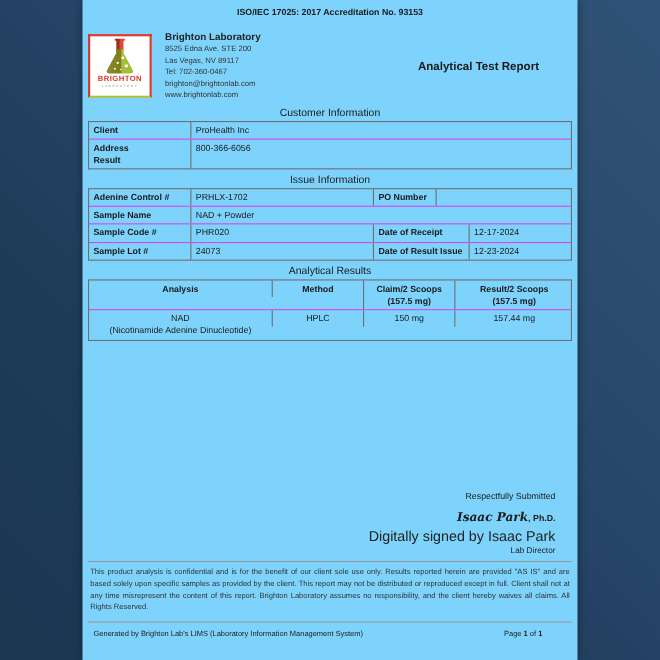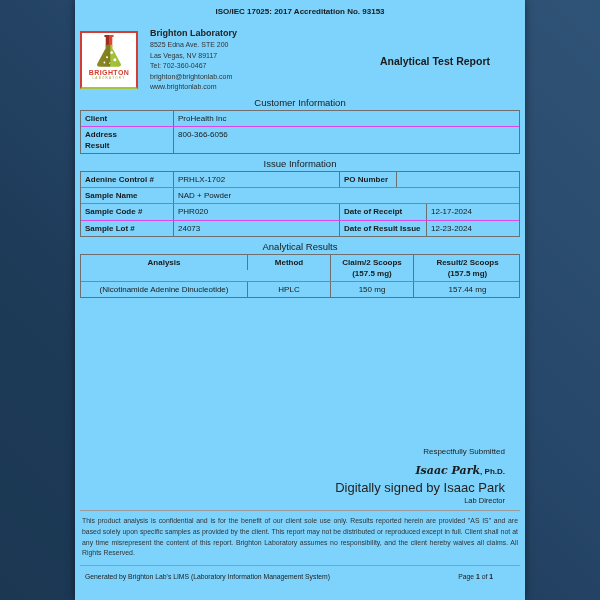--- a/index.html
+++ b/index.html
@@ -179,6 +179,7 @@
     </div>
     <div class="trow">
       <div class="tcell res-c1">
+        <div>NAD</div>
         <div>(Nicotinamide Adenine Dinucleotide)</div>
       </div>
       <div class="tcell res-c2">HPLC</div>

